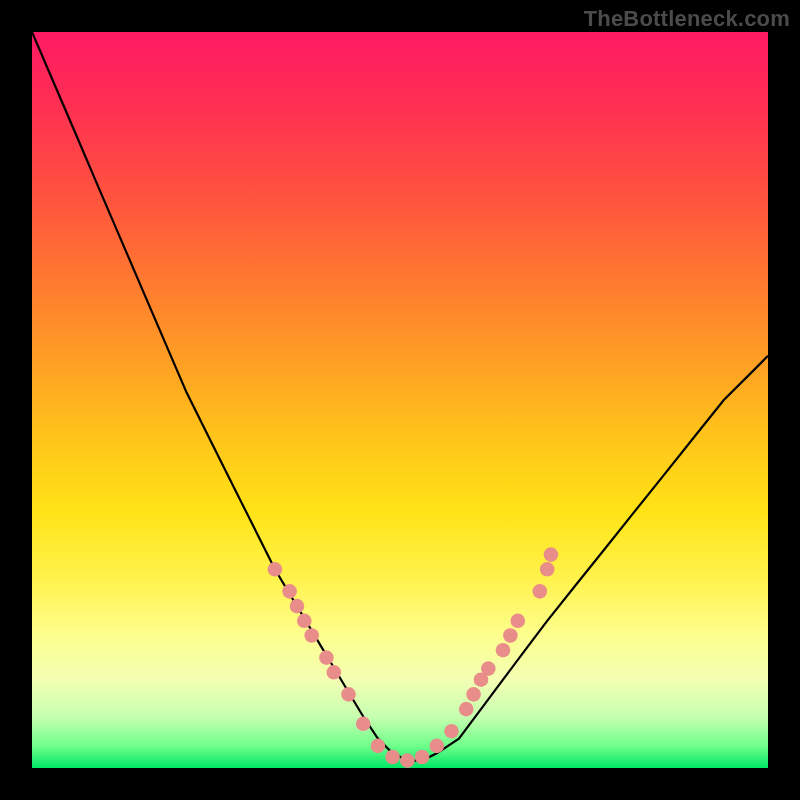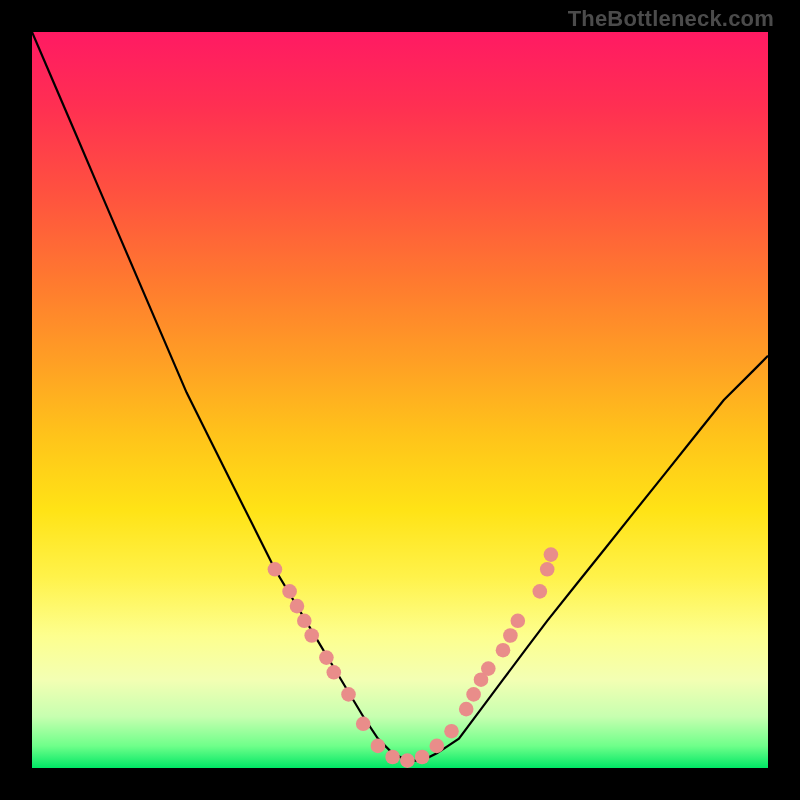--- a/index.html
+++ b/index.html
@@ -48,7 +48,7 @@
   .watermark {
     position: absolute;
     top: 6px;
-    right: 26px;
+    right: 10px;
     color: #4b4b4b;
     font-size: 22px;
     font-weight: 600;

